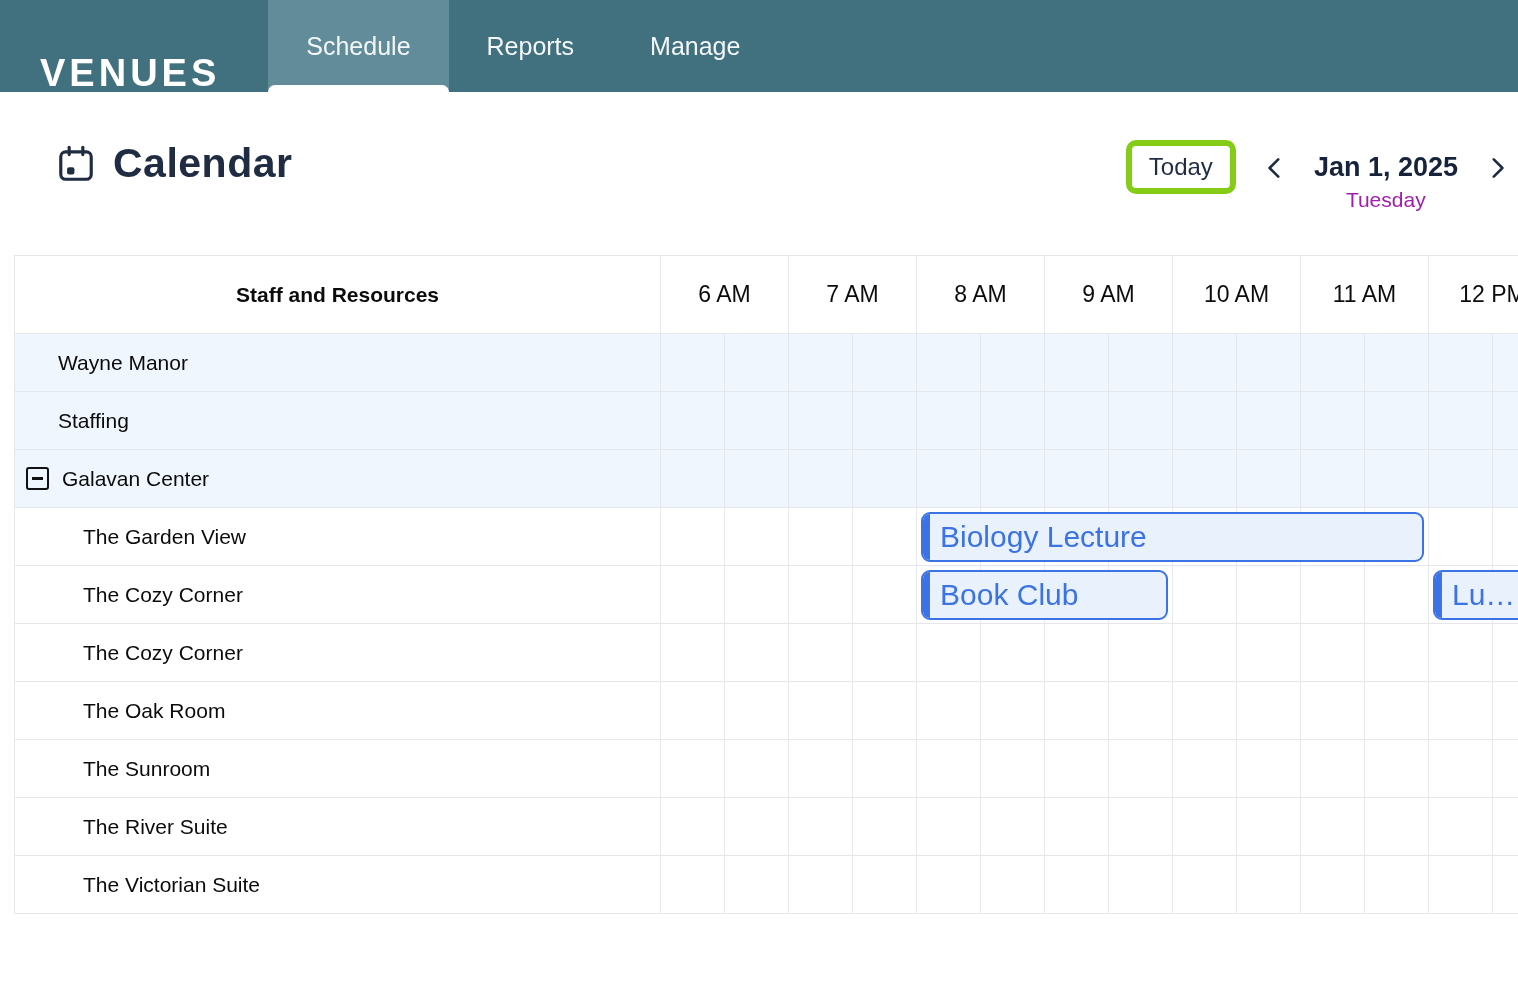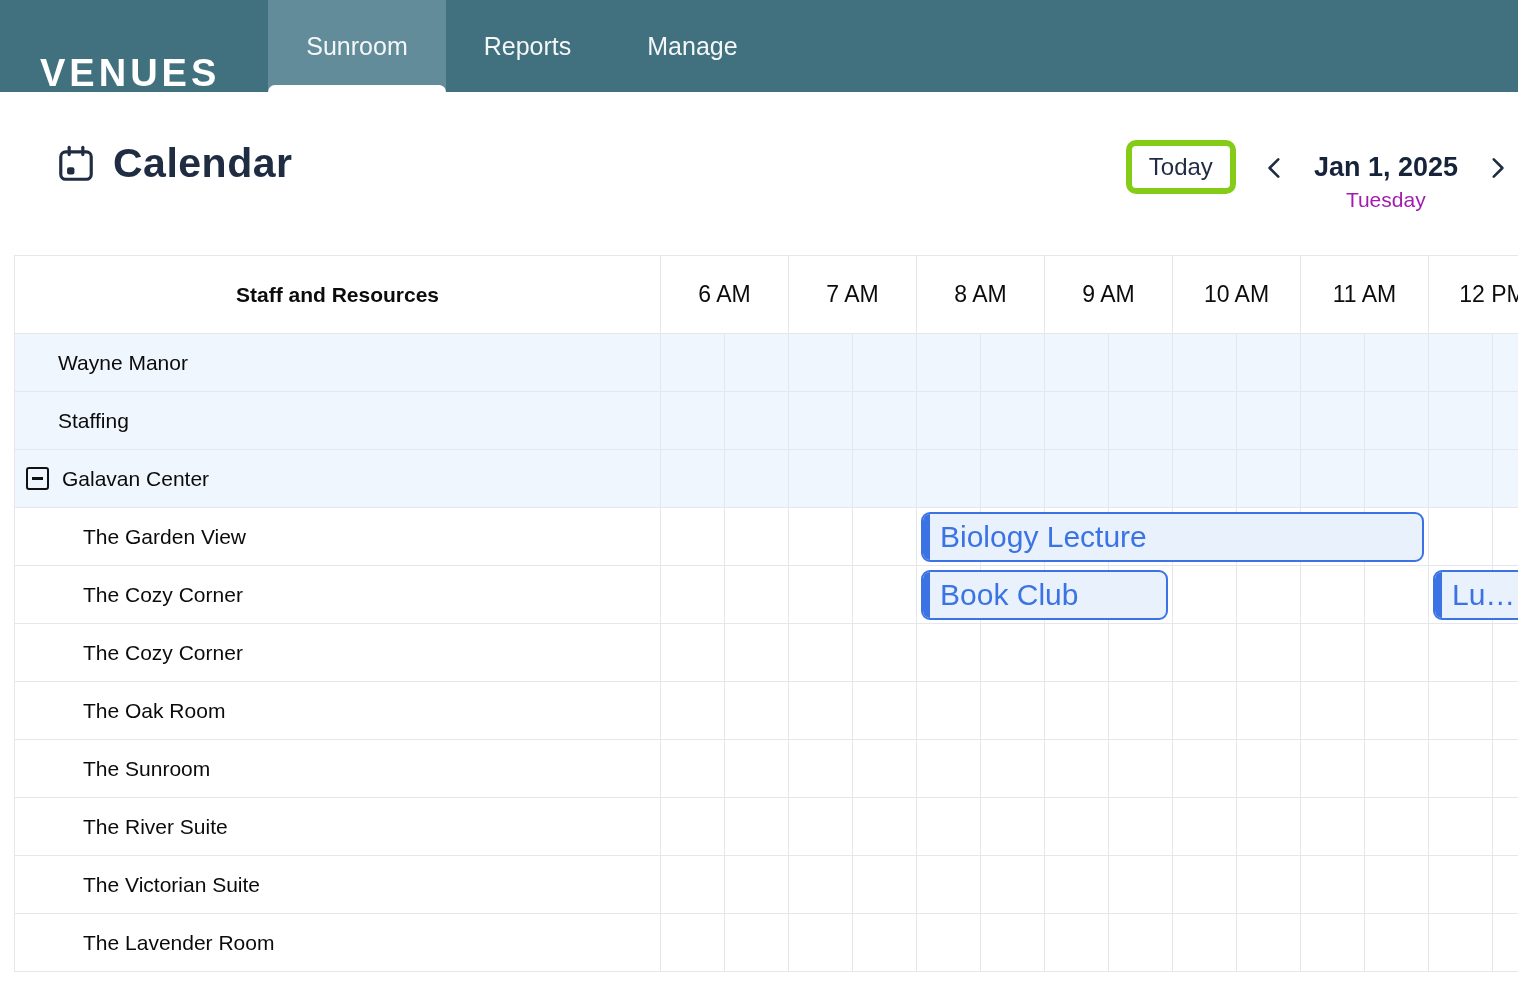--- a/index.html
+++ b/index.html
@@ -86,7 +86,7 @@
   </div>
   <nav class="nav-tabs" id="nav-tabs">
       <div class="nav-tab active">
-        <span>Sunroom</span>
+        <span>Schedule</span>
         <span class="tab-indicator"></span>
       </div>
       <div class="nav-tab">

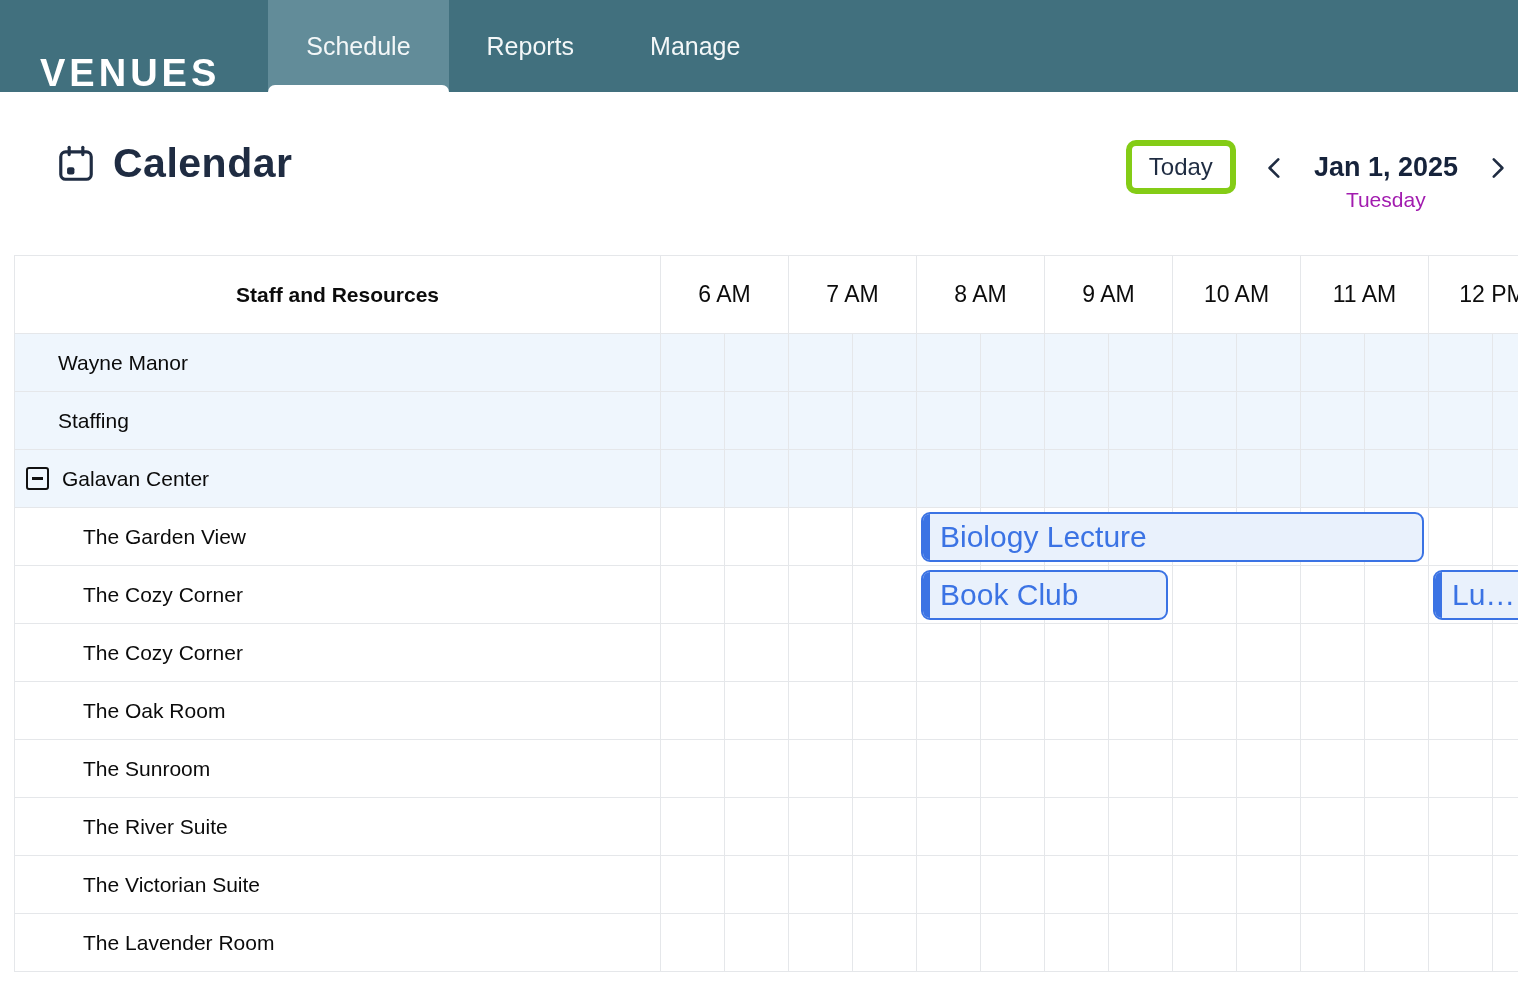--- a/index.html
+++ b/index.html
@@ -372,27 +372,6 @@
           <div class="slot"></div>
         </div>
       </div>
-      <div class="sch-row resource">
-        <div class="row-label">
-          <span>The Lavender Room</span>
-        </div>
-        <div class="row-timeline">
-          <div class="slot"></div>
-          <div class="slot"></div>
-          <div class="slot"></div>
-          <div class="slot"></div>
-          <div class="slot"></div>
-          <div class="slot"></div>
-          <div class="slot"></div>
-          <div class="slot"></div>
-          <div class="slot"></div>
-          <div class="slot"></div>
-          <div class="slot"></div>
-          <div class="slot"></div>
-          <div class="slot"></div>
-          <div class="slot"></div>
-        </div>
-      </div>
     </div>
 </div>
 

